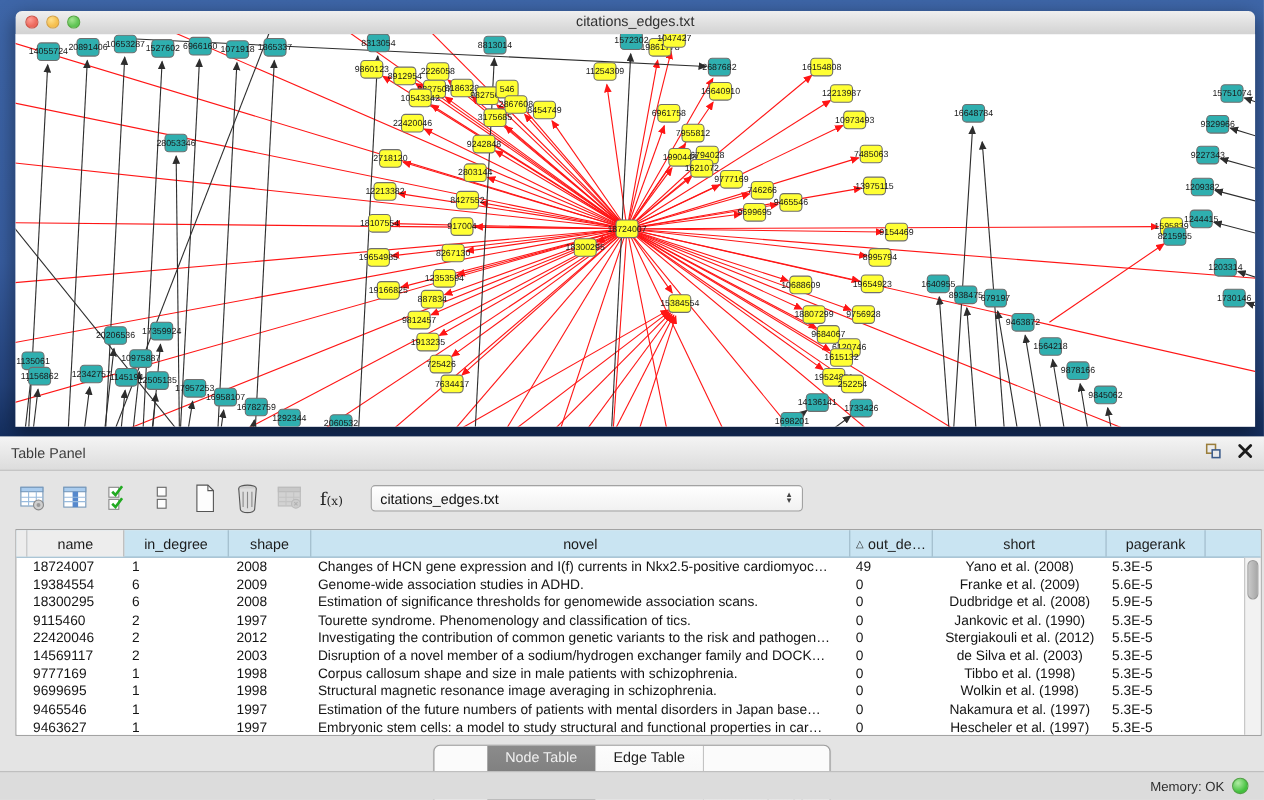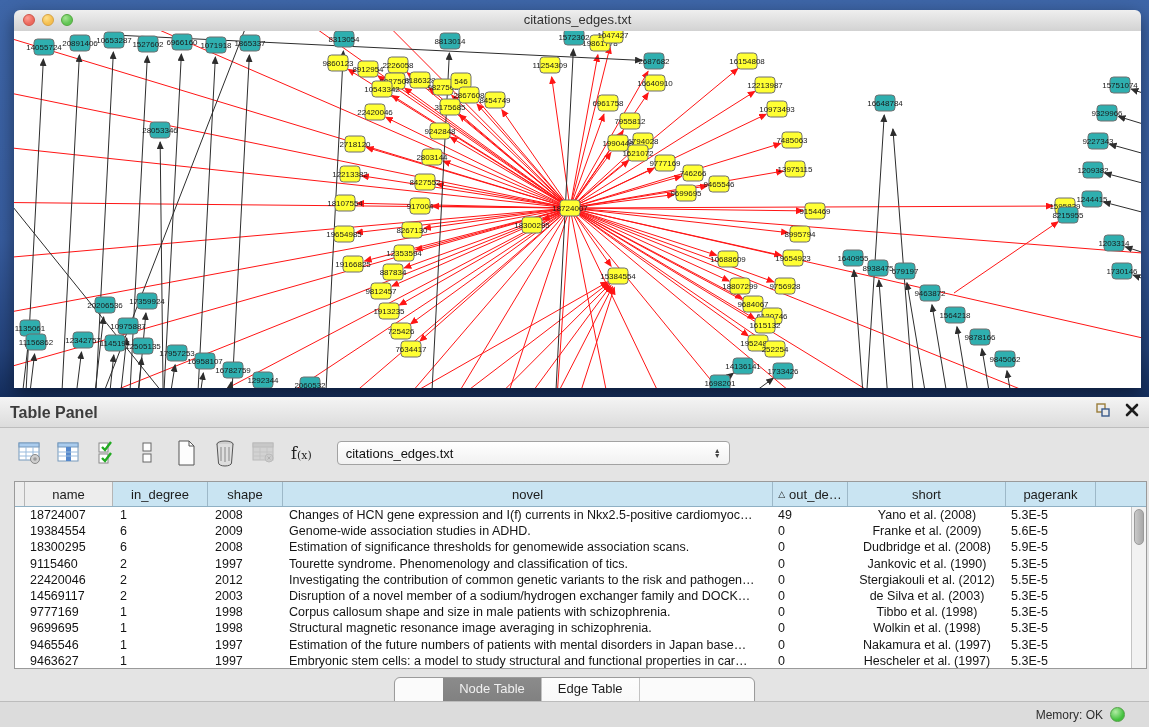--- a/index.html
+++ b/index.html
@@ -24,7 +24,7 @@
   #table-panel{position:absolute;left:0;top:397px;width:1149px;height:330px;background:#e4e4e4;}
   .panel-header{height:30px;background:linear-gradient(180deg,#f4f4f4,#dcdcdc);
     border-bottom:1px solid #bdbdbd;position:relative;}
-  .panel-title{position:absolute;left:10px;top:7px;font-size:16px;color:#3c3c3c;font-weight:bold;}
+  .panel-title{position:absolute;left:10px;top:7px;font-size:13px;color:#3c3c3c;}
   .ph-icons{position:absolute;right:10px;top:5px;display:flex;gap:14px;align-items:center;}
   .toolbar{height:50px;display:flex;align-items:center;padding-left:16px;gap:11px;}
   .tb-icon{width:28px;height:28px;display:flex;align-items:center;justify-content:center;}

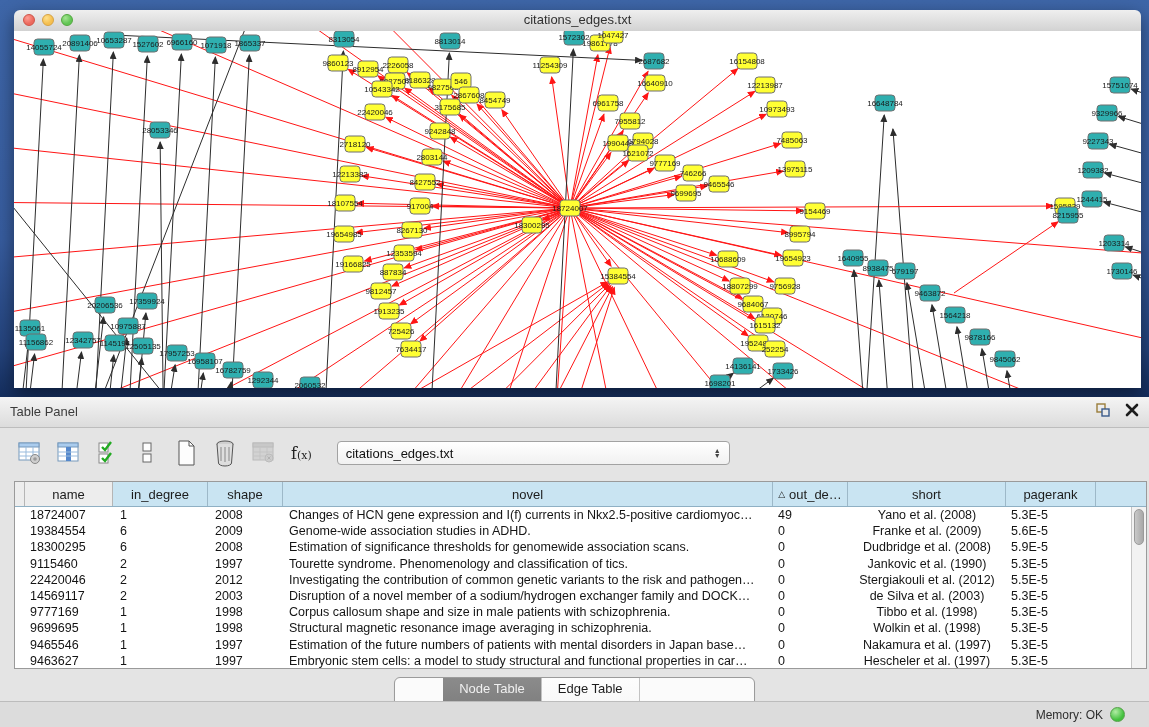--- a/index.html
+++ b/index.html
@@ -67,7 +67,7 @@
   
   .statusbar{position:absolute;left:0;bottom:0;width:1149px;height:26px;
     border-top:1px solid #bcbcbc;background:#dcdcdc;display:flex;align-items:center;
-    justify-content:flex-end;padding-right:24px;box-sizing:border-box;gap:7px;}
+    justify-content:flex-end;padding-right:14px;box-sizing:border-box;gap:7px;}
   .memtext{font-size:12px;color:#2e2e2e;}
   .memdot{width:15px;height:15px;border-radius:50%;
     background:radial-gradient(circle at 35% 30%,#b1eca4,#43c13e 65%);

